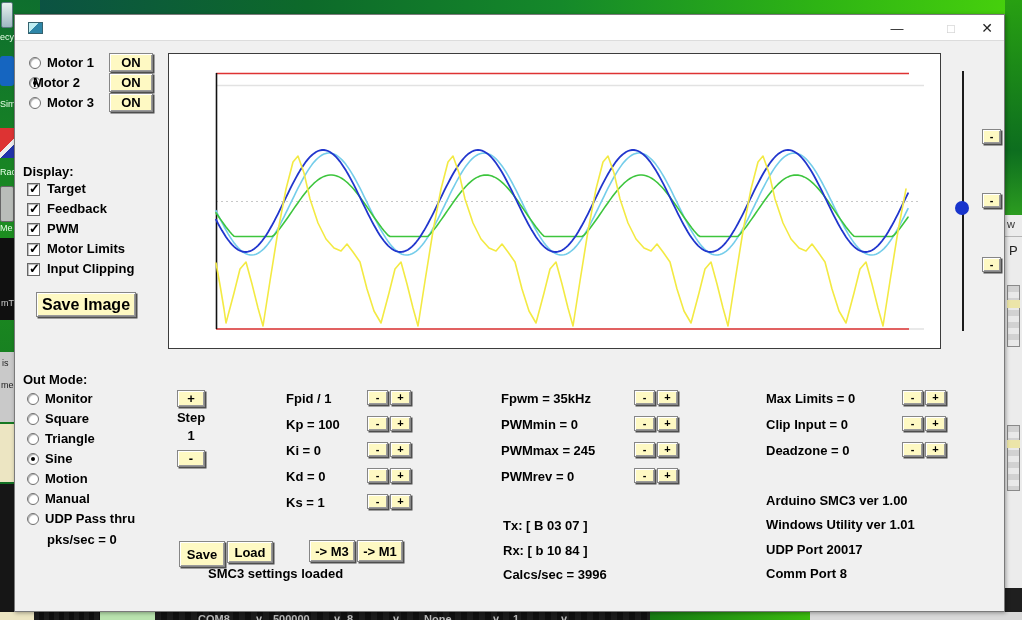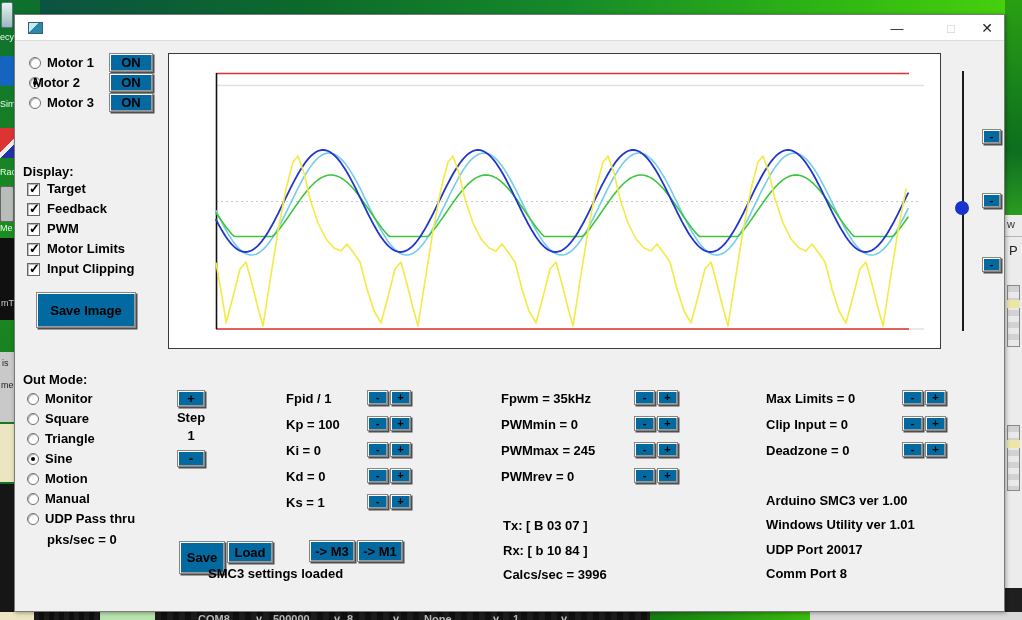--- a/index.html
+++ b/index.html
@@ -32,7 +32,7 @@
 
   
   .b3 { position:absolute; display:flex; align-items:center; justify-content:center;
-    background:#0369a1; color:#000; font-family:"Liberation Sans",sans-serif; font-weight:bold;
+    background:#fef9c3; color:#000; font-family:"Liberation Sans",sans-serif; font-weight:bold;
     border:1px solid #868686; box-shadow:inset 1px 1px 0 #ffffff, inset -1px -1px 0 #9a9a9a, 1.5px 1.5px 0 #4e4e4e;
     padding:0; font-size:13px; }
   .sm { width:21px; height:15px; font-size:11px; line-height:11px; }

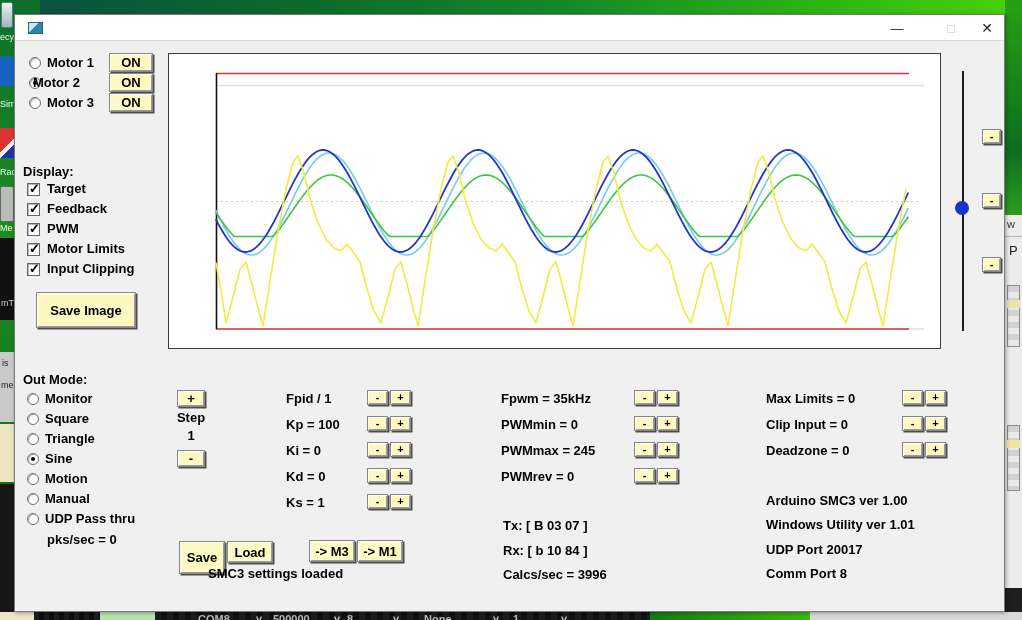--- a/index.html
+++ b/index.html
@@ -148,7 +148,7 @@
     <span class="lbl" style="left:32px;top:226px">Motor Limits</span>
     <span class="chk on" style="left:12px;top:248px"></span>
     <span class="lbl" style="left:32px;top:246px">Input Clipping</span>
-    <button class="b3" style="left:21px;top:277px;width:100px;height:36px;font-size:13px">Save Image</button>
+    <button class="b3" style="left:21px;top:277px;width:100px;height:25px;font-size:16px">Save Image</button>
 
     <span class="lbl" style="left:8px;top:357px">Out Mode:</span>
     <span class="radio" style="left:12px;top:378px"></span>

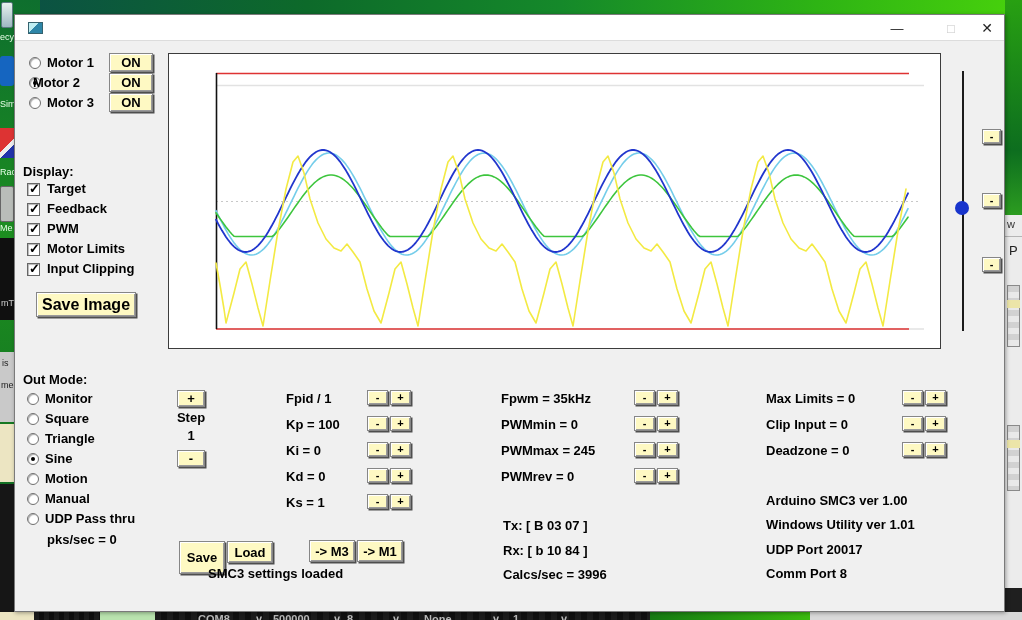--- a/index.html
+++ b/index.html
@@ -209,7 +209,7 @@
     <button class="b3 sm" style="left:352px;top:479px">-</button>
     <button class="b3 sm" style="left:375px;top:479px">+</button>
 
-    <button class="b3" style="left:164px;top:526px;width:46px;height:33px">Save</button>
+    <button class="b3" style="left:164px;top:526px;width:46px;height:26px">Save</button>
     <button class="b3" style="left:212px;top:526px;width:46px;height:22px">Load</button>
     <span class="lbl" style="left:193px;top:551px">SMC3 settings loaded</span>
     <button class="b3" style="left:294px;top:525px;width:46px;height:22px">-&gt; M3</button>

